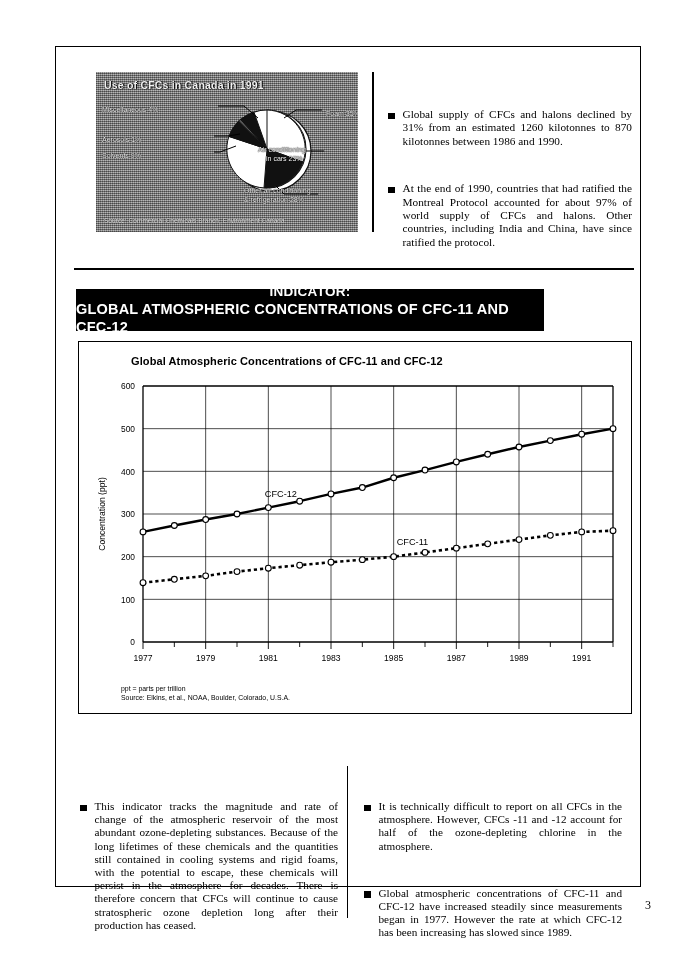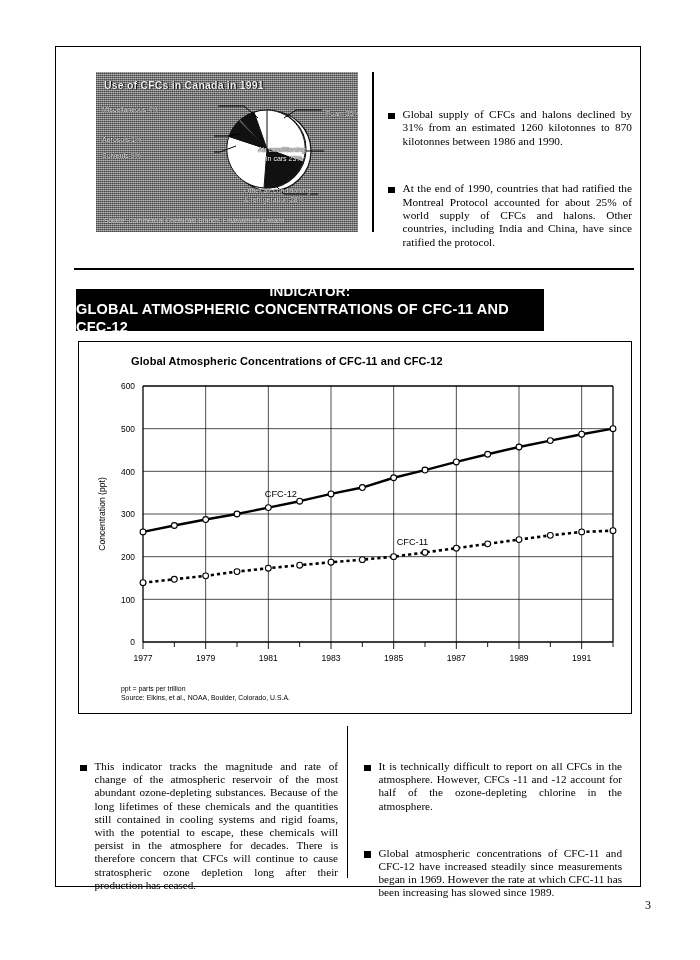--- a/index.html
+++ b/index.html
@@ -266,7 +266,7 @@
     </div>
     <div class="bullet">
       <div class="sq"></div>
-      <div class="txt">At the end of 1990, countries that had ratified the Montreal Protocol accounted for about 25% of world supply of CFCs and halons.  Other countries, including India and China, have since ratified the protocol.</div>
+      <div class="txt">At the end of 1990, countries that had ratified the Montreal Protocol accounted for about 97% of world supply of CFCs and halons.  Other countries, including India and China, have since ratified the protocol.</div>
     </div>
   </div>
 </div>

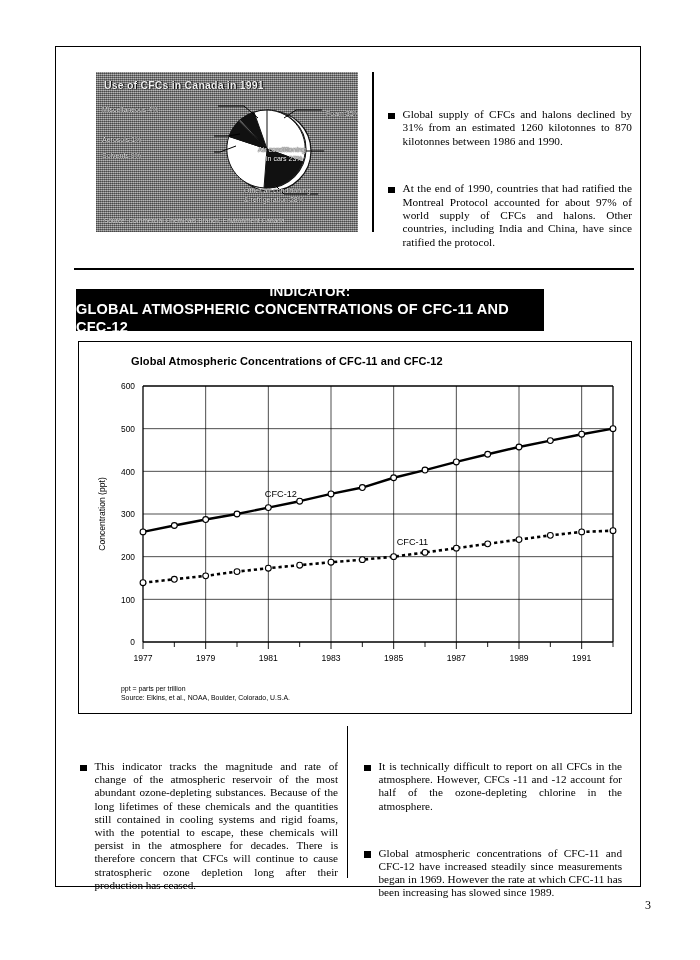--- a/index.html
+++ b/index.html
@@ -184,7 +184,7 @@
   #bottom-section {
     position: absolute;
     left: 80px;
-    top: 726px;
+    top: 766px;
     width: 552px;
     display: flex;
     flex-direction: row;

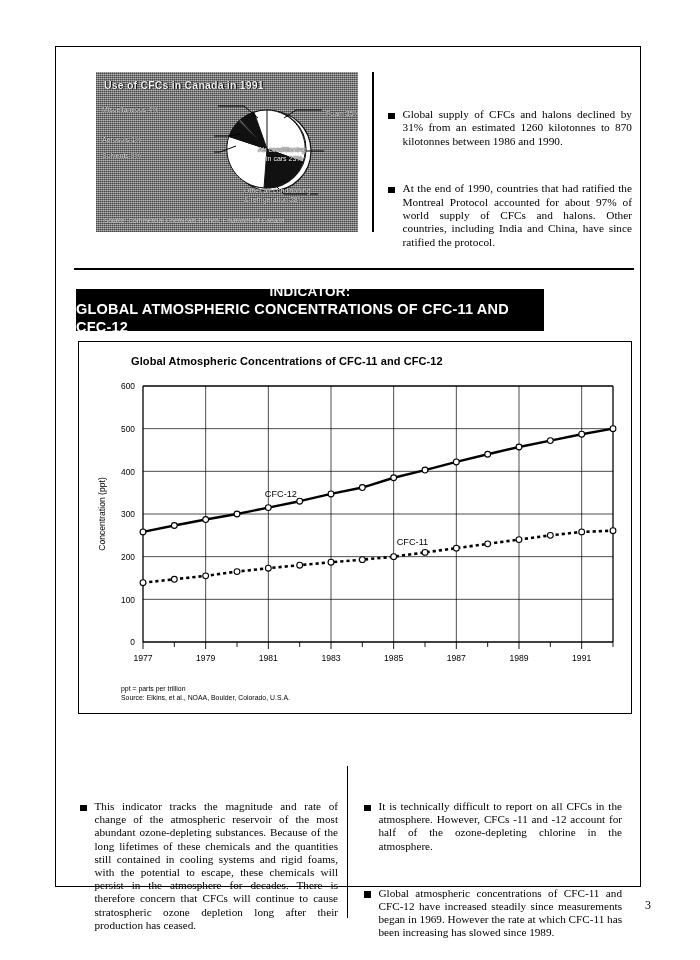--- a/index.html
+++ b/index.html
@@ -387,7 +387,7 @@
     </div>
     <div class="bullet sm">
       <div class="sq"></div>
-      <div class="txt">Global atmospheric concentrations of CFC-11 and CFC-12 have increased steadily since measurements began in 1969.  However the rate at which CFC-11 has been increasing has slowed since 1989.</div>
+      <div class="txt">Global atmospheric concentrations of CFC-11 and CFC-12 have increased steadily since measurements began in 1977.  However the rate at which CFC-12 has been increasing has slowed since 1989.</div>
     </div>
   </div>
 </div>

